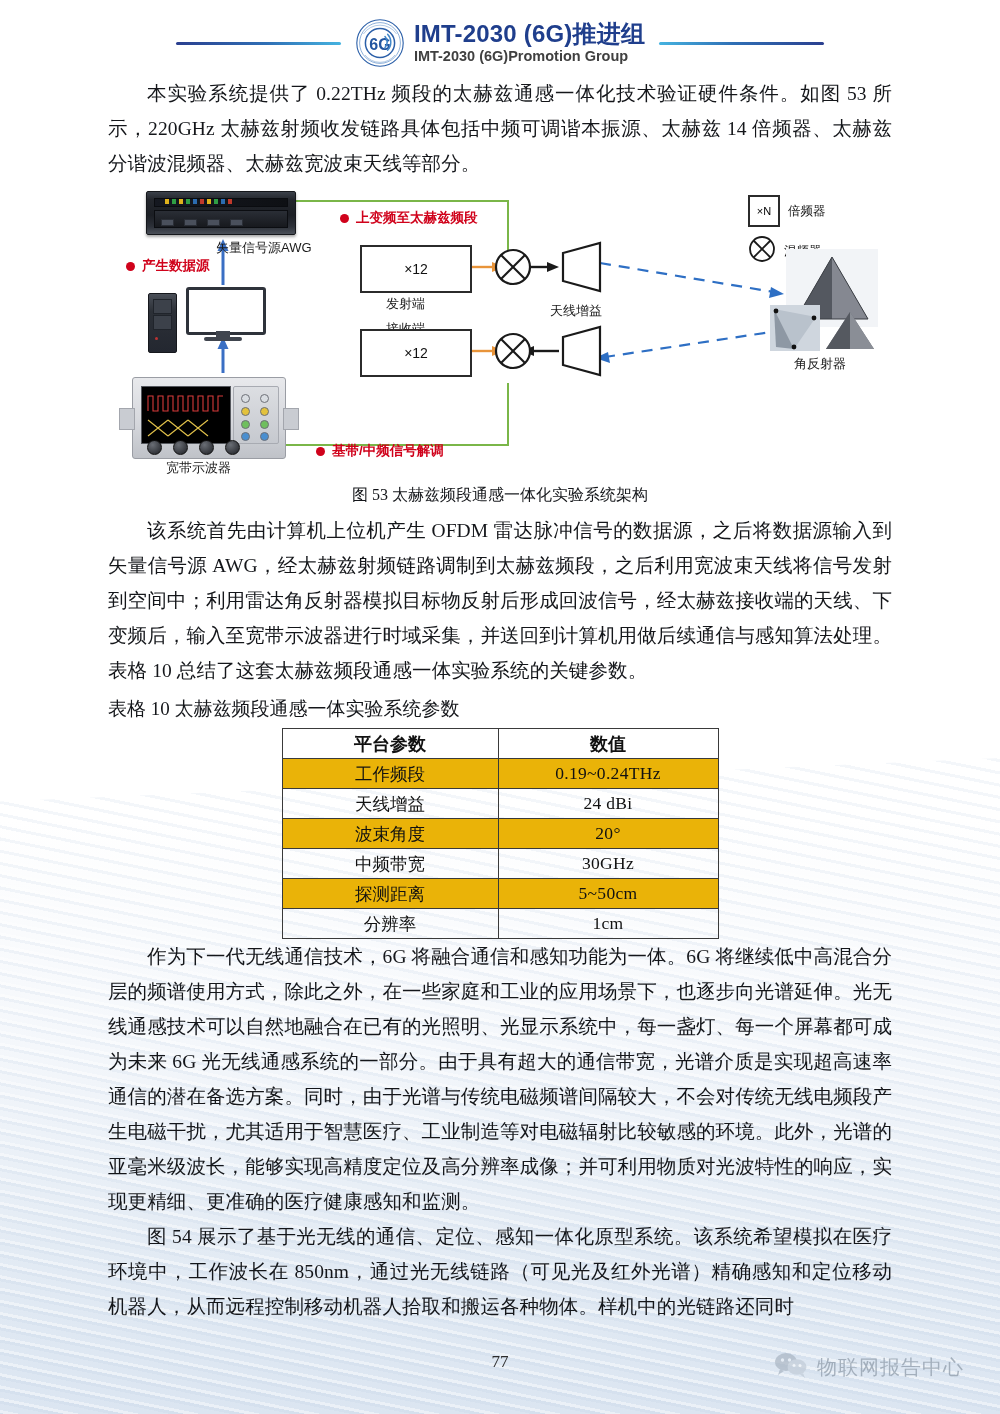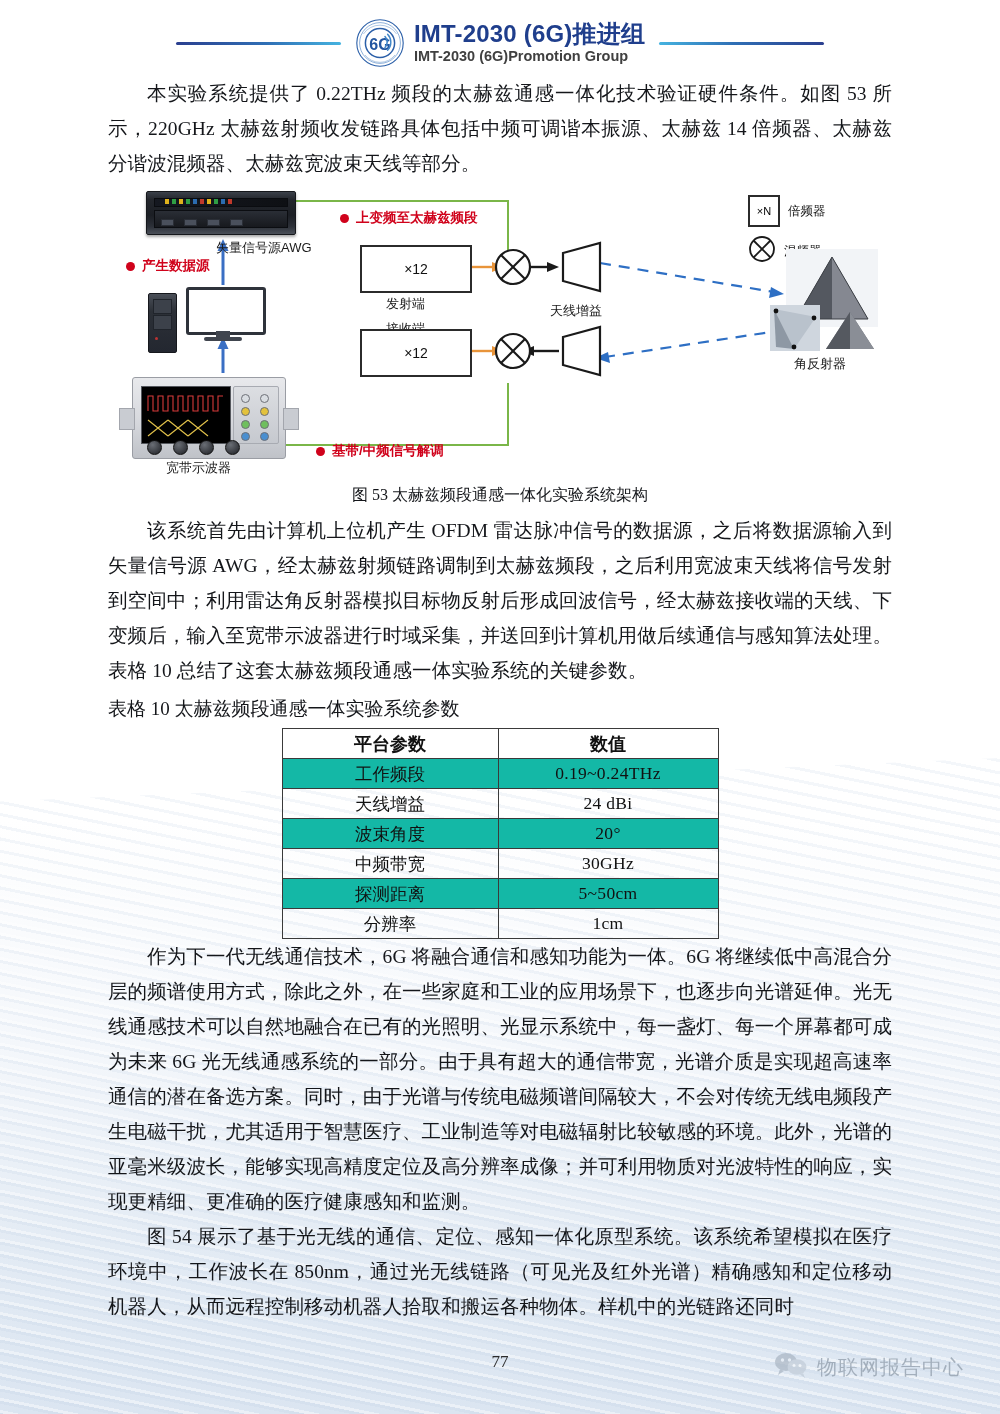--- a/index.html
+++ b/index.html
@@ -175,7 +175,7 @@
     padding:1px 4px;
   }
   table.params th{font-weight:bold;font-size:18px;}
-  table.params tr.shade td{background:#14b8a6;}
+  table.params tr.shade td{background:#eab308;}
   table.params col.c1{width:216px;}
   table.params col.c2{width:220px;}
   .mono{font-family:"Liberation Serif", serif;letter-spacing:.3px;}

